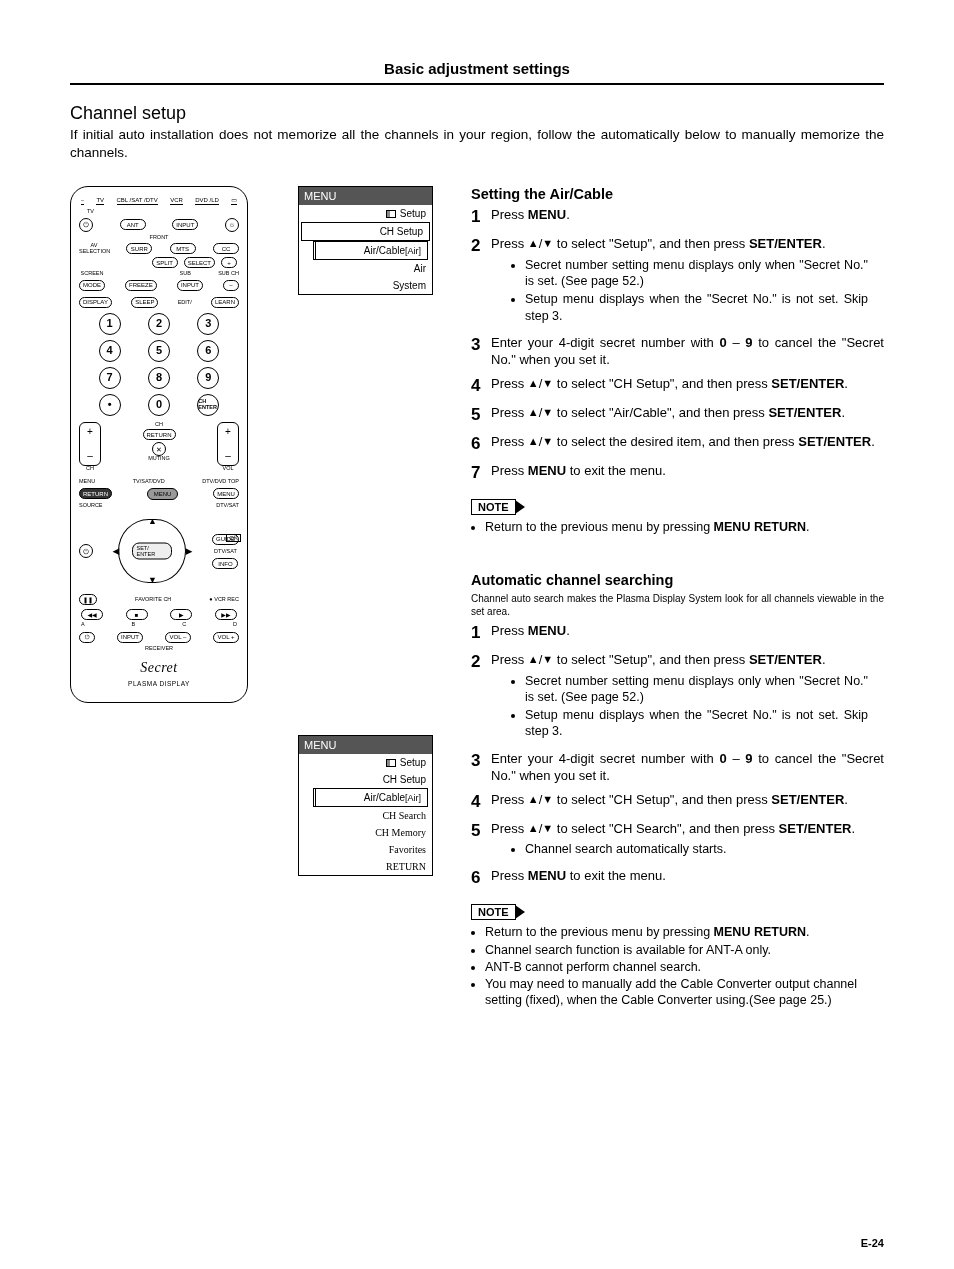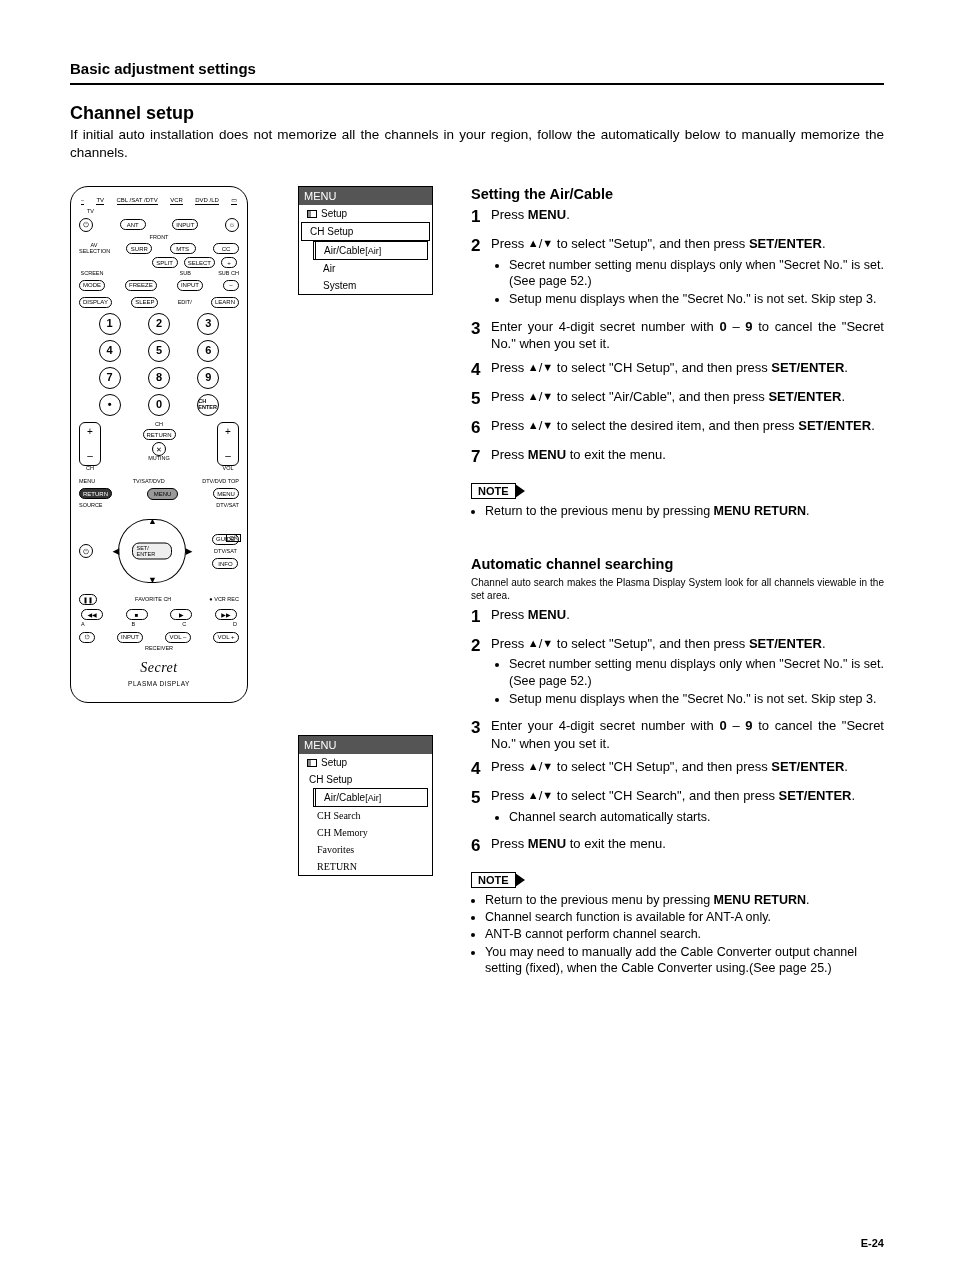--- a/index.html
+++ b/index.html
@@ -12,7 +12,7 @@
     width: 954px;
     background: #fff;
   }
-  .header-title { font-weight: bold; font-size: 15px; margin-bottom: 6px; }
+  .header-title { font-weight: bold; font-size: 15px; margin-bottom: 6px; text-align: center; }
   .hr { border: none; border-top: 2px solid #000; margin: 0 0 18px 0; }
   .section-title { font-weight: bold; font-size: 18px; margin: 16px 0 2px 0; }
   .intro { font-size: 13.5px; text-align: justify; line-height: 1.35; margin-bottom: 24px; }

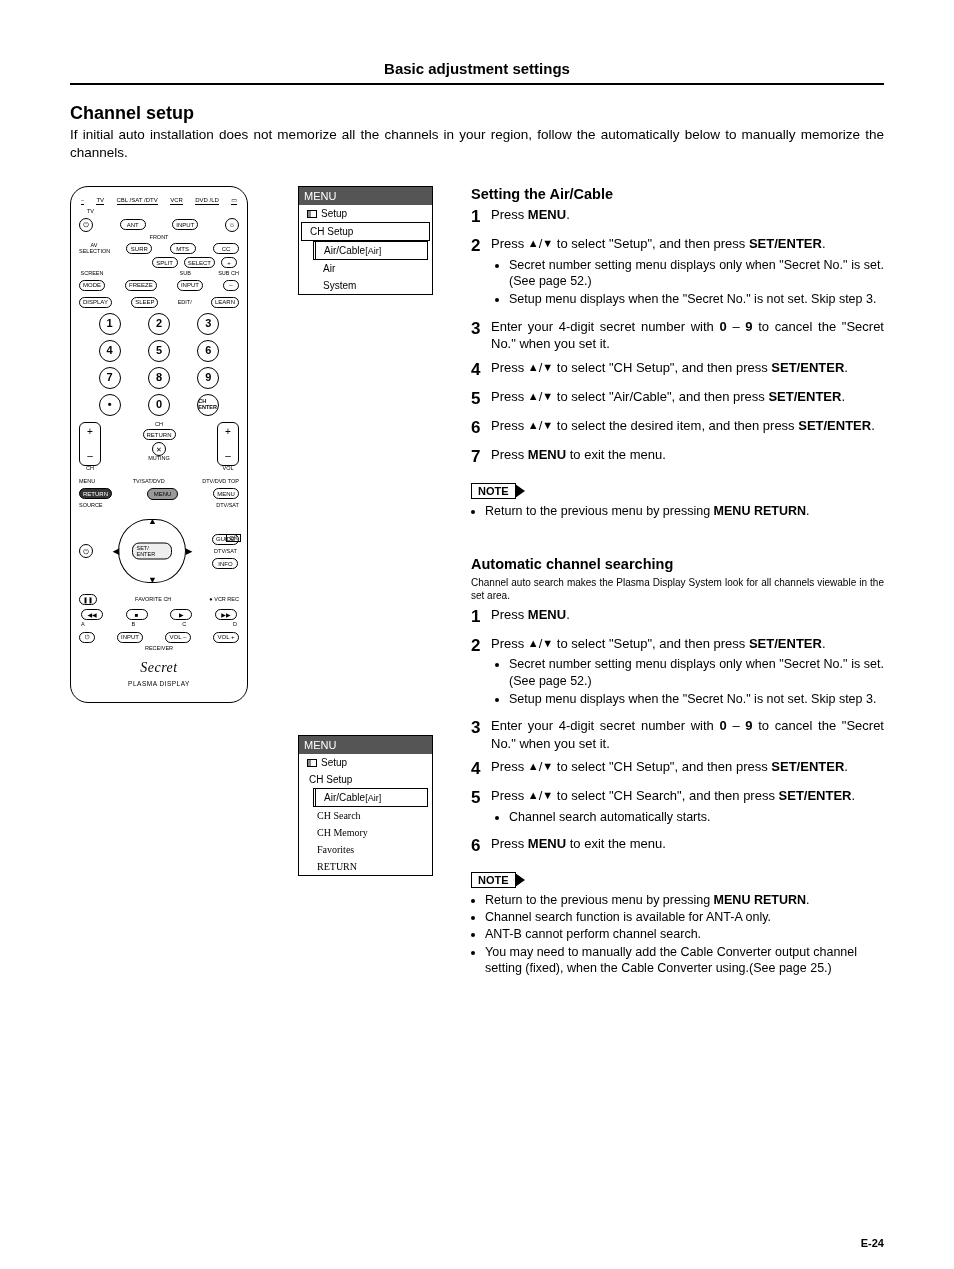--- a/index.html
+++ b/index.html
@@ -14,7 +14,7 @@
   }
   .header-title { font-weight: bold; font-size: 15px; margin-bottom: 6px; text-align: center; }
   .hr { border: none; border-top: 2px solid #000; margin: 0 0 18px 0; }
-  .section-title { font-weight: bold; font-size: 18px; margin: 16px 0 2px 0; }
+  .section-title { font-weight: normal; font-size: 18px; margin: 16px 0 2px 0; }
   .intro { font-size: 13.5px; text-align: justify; line-height: 1.35; margin-bottom: 24px; }
   .layout { display: flex; gap: 38px; align-items: flex-start; }
   .col-left { flex: 0 0 190px; }

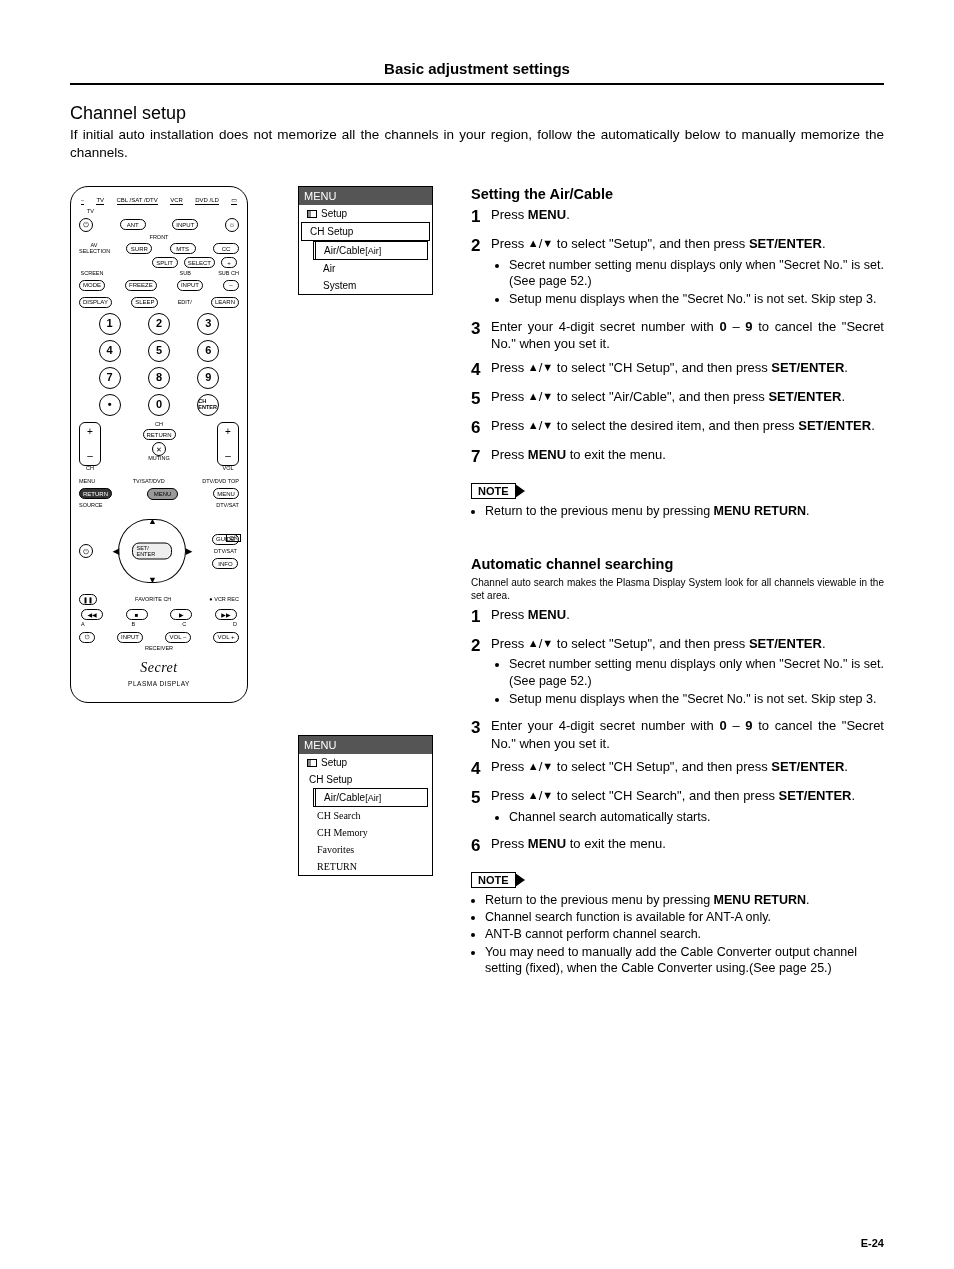--- a/index.html
+++ b/index.html
@@ -56,7 +56,7 @@
   
   .menubox { border:1px solid #000; font-size:10px; width:135px; }
   .menubox .hdr { background:#555; color:#fff; padding:3px 5px; font-size:11px; }
-  .menubox .mrow { padding:3px 6px 3px 8px; display:flex; justify-content:flex-start; align-items:center; position:relative;}
+  .menubox .mrow { padding:3px 6px 3px 8px; display:flex; justify-content:flex-end; align-items:center; position:relative;}
   .menubox .mrow.ind1 { padding-left:10px; }
   .menubox .mrow.ind2 { padding-left:18px;font-family:Liberation Serif, serif; }
   .menubox .mrow.ind3 { padding-left:24px; }

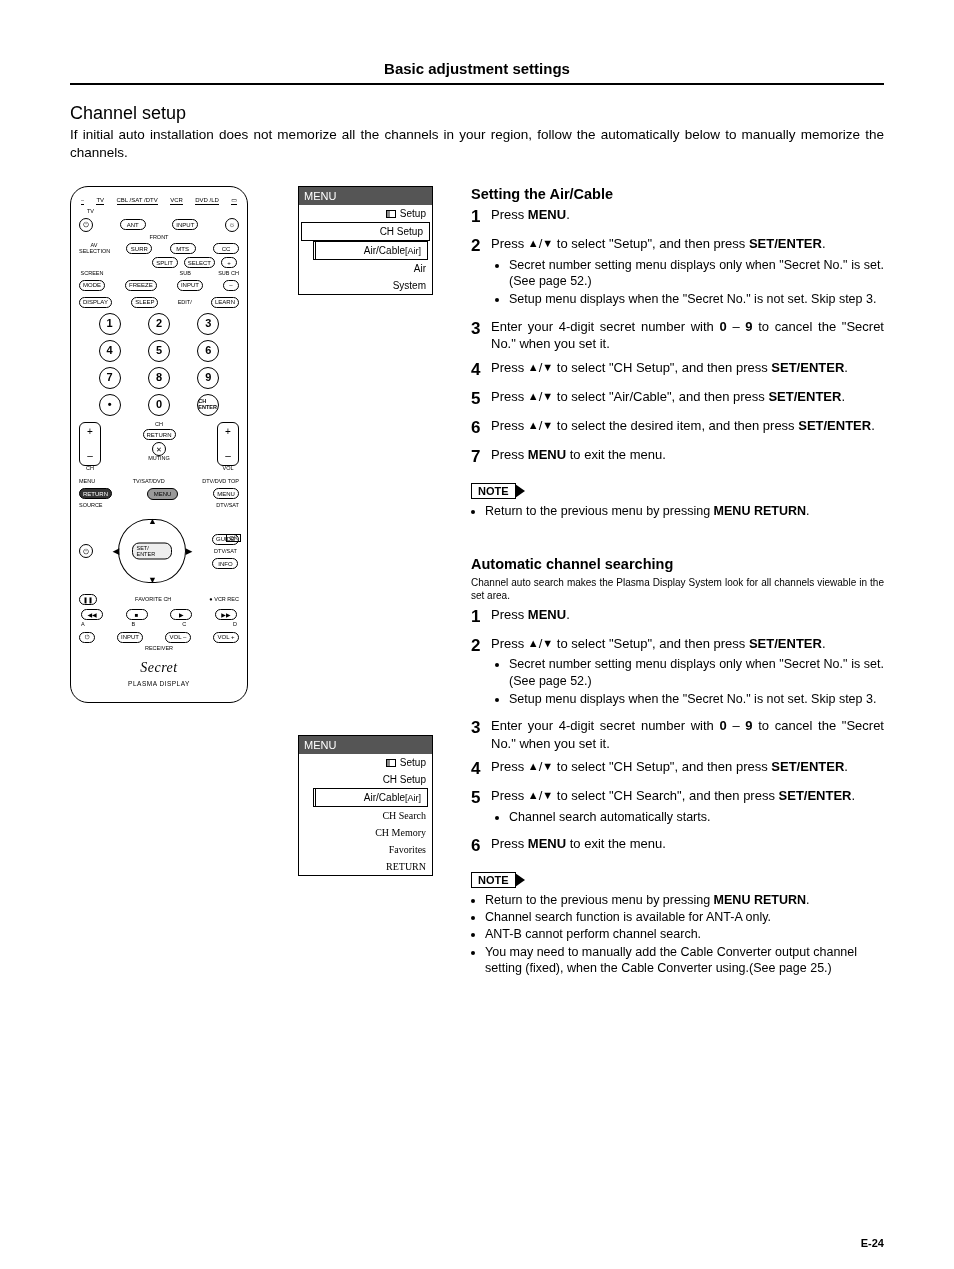--- a/index.html
+++ b/index.html
@@ -72,7 +72,7 @@
   ol.steps > li .sn { font-size:17px; font-weight:bold; width:20px; flex-shrink:0;}
   ol.steps > li .sc { flex:1; }
   ul.sub { list-style:disc; padding-left:18px; margin:4px 0 4px 0;}
-  ul.sub li { font-size:12.5px; margin:2px 0; text-align:justify; line-height:1.3;}
+  ul.sub li { font-size:12.5px; margin:2px 16px; text-align:justify; line-height:1.3;}
   .note-hdr { display:inline-flex; align-items:center; border:1px solid #000; font-size:11px; font-weight:bold; padding:1px 6px 1px 6px; margin:6px 0 2px 0; position:relative;}
   .note-hdr::after{content:"";position:absolute;right:-10px;top:50%;transform:translateY(-50%);border-left:10px solid #000;border-top:7px solid transparent;border-bottom:7px solid transparent;}
   .note-hdr .inner::after{content:"";position:absolute;right:-8px;top:50%;transform:translateY(-50%);border-left:8px solid #fff;border-top:5px solid transparent;border-bottom:5px solid transparent;}

